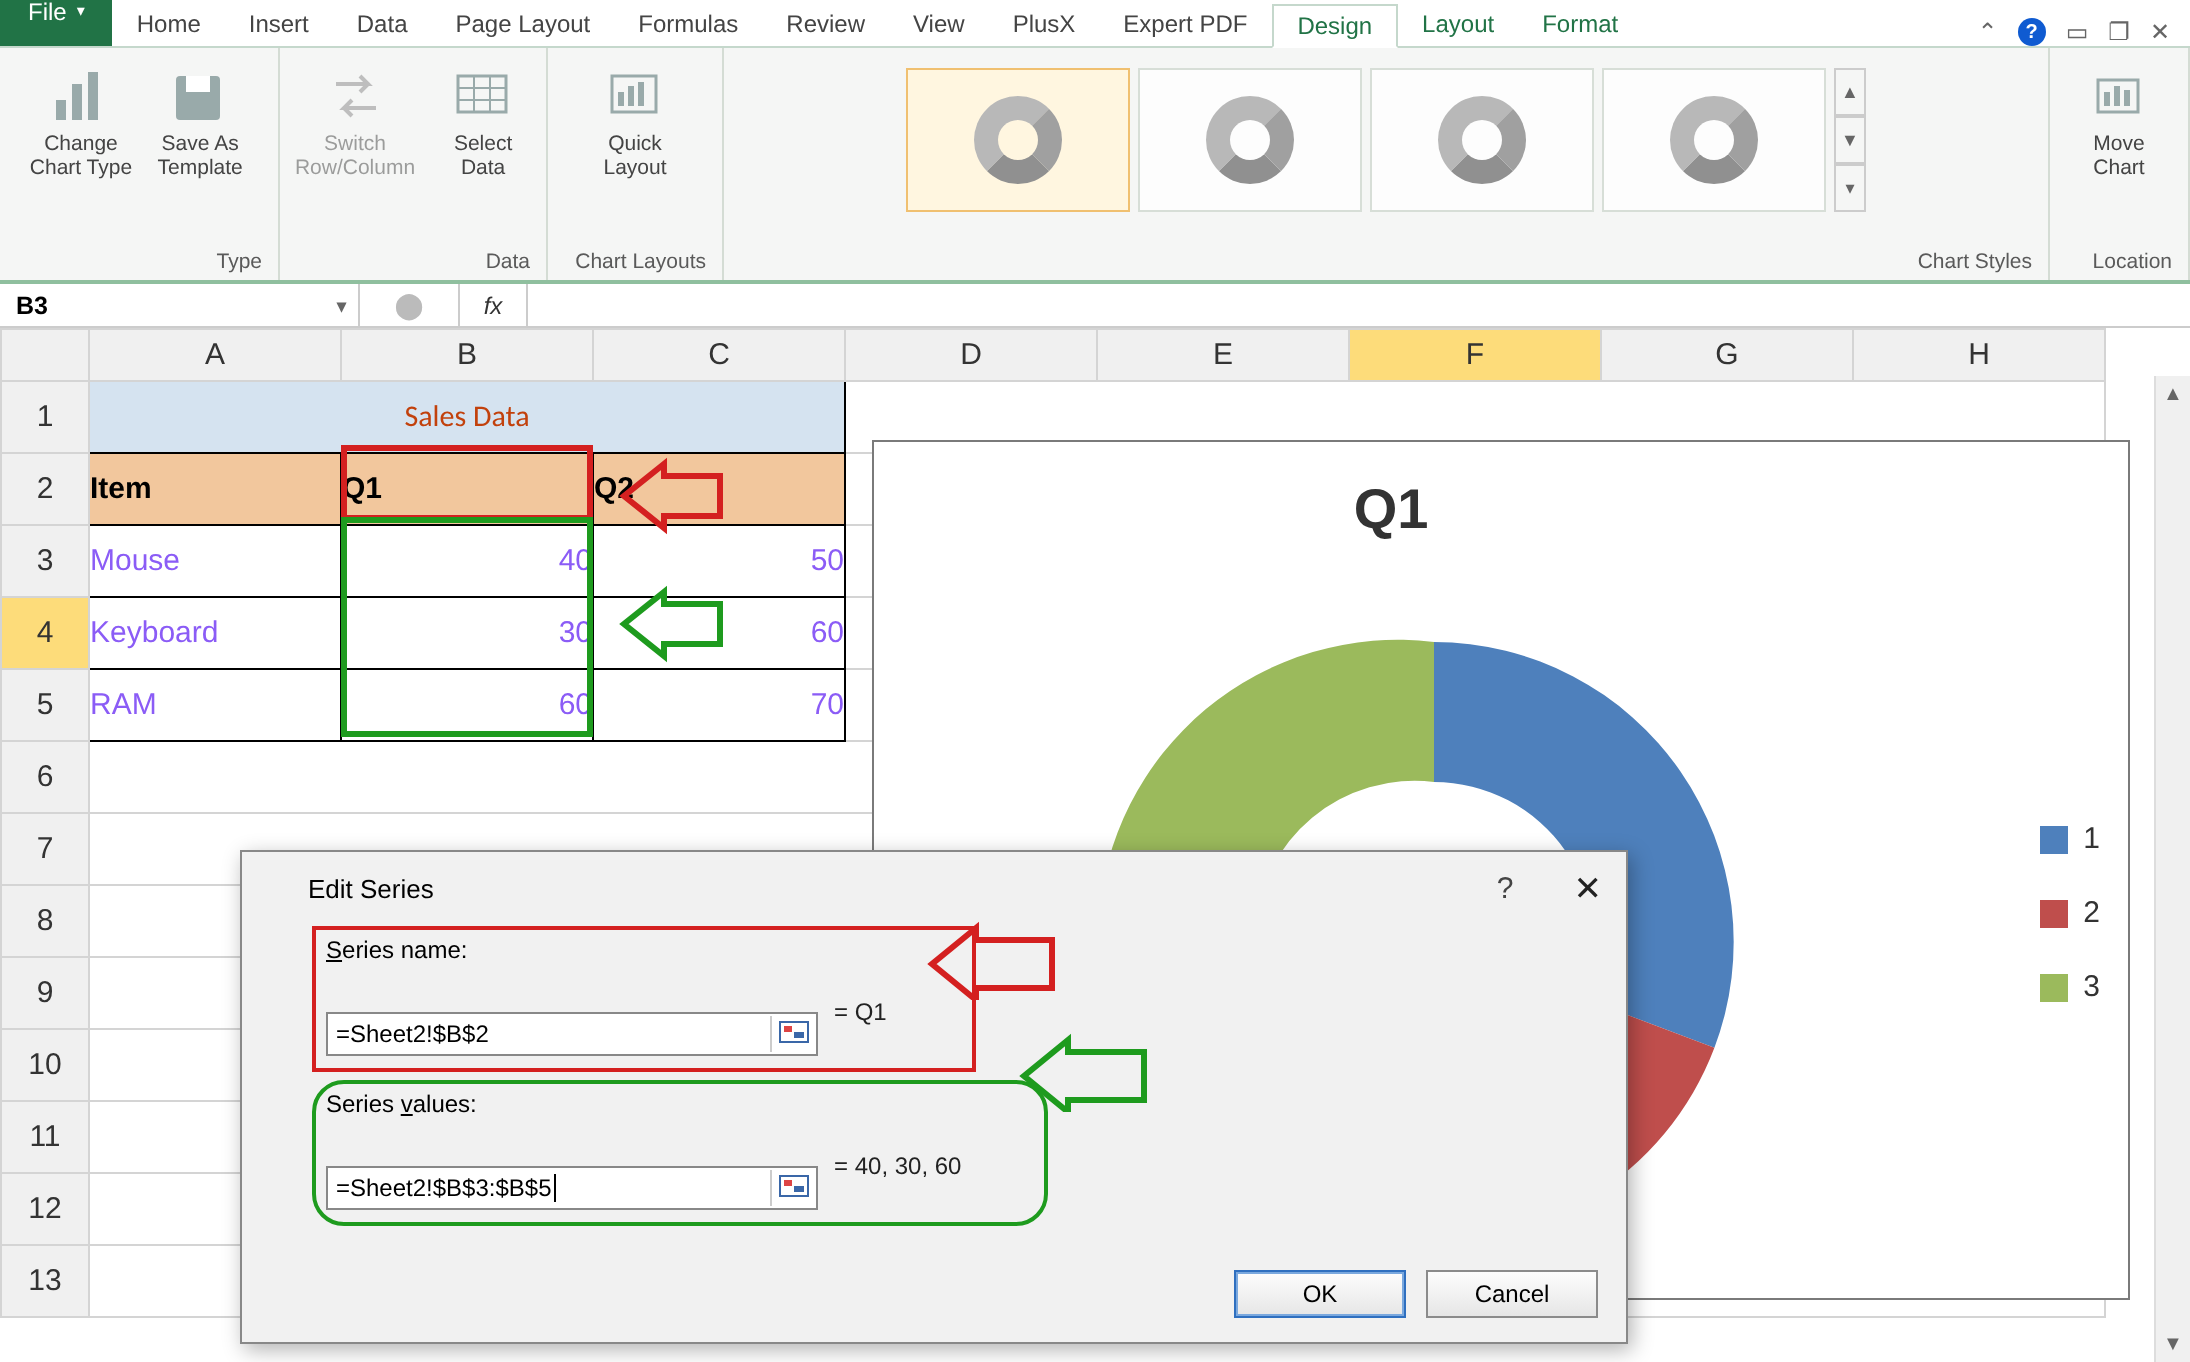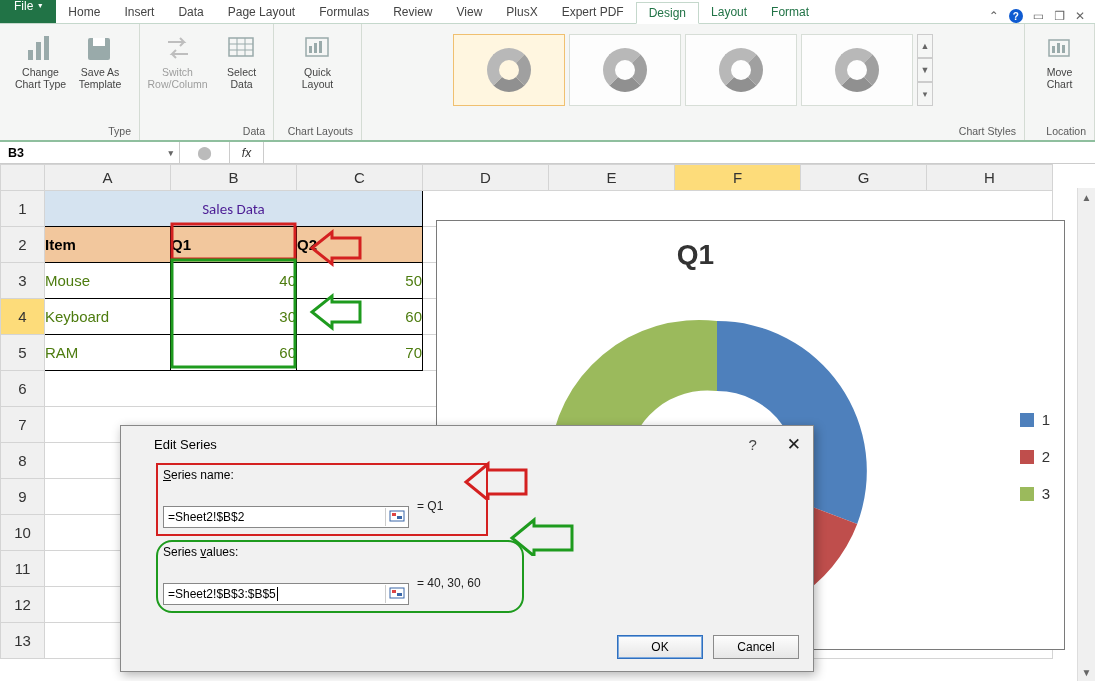--- a/index.html
+++ b/index.html
@@ -53,7 +53,7 @@
   .cell { padding: 0 6px; background:#fff;}
 
   
-  .title-cell { background:#d5e3f0; text-align:center; font-size:22px; font-family: Calibri, sans-serif; color:#4c1d95; }
+  .title-cell { background:#d5e3f0; text-align:center; font-size:22px; font-family: Calibri, sans-serif; color:#c2410c; }
   .hdr-cell { background:#f2c79d; font-weight:bold; font-size:17px; padding:0 5px; color:#000;}
   .data-cell { font-size:17px; padding:0 6px; color:#4d7c0f; background:#fff; }
   .data-cell.num { text-align:right; }

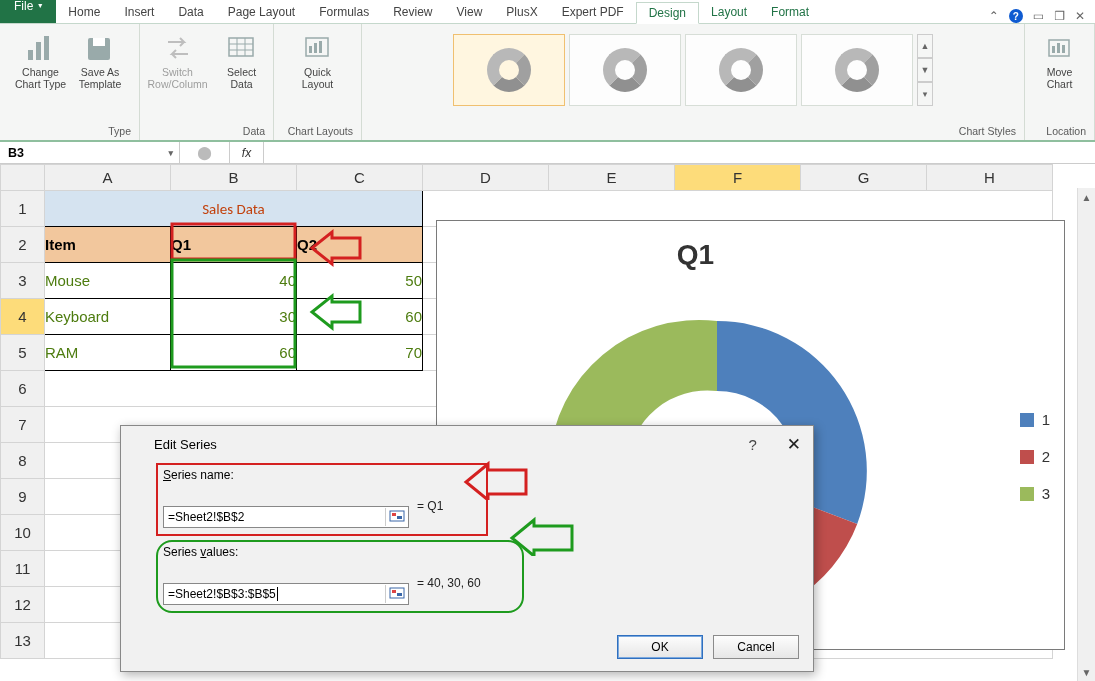--- a/index.html
+++ b/index.html
@@ -55,7 +55,7 @@
   
   .title-cell { background:#d5e3f0; text-align:center; font-size:22px; font-family: Calibri, sans-serif; color:#c2410c; }
   .hdr-cell { background:#f2c79d; font-weight:bold; font-size:17px; padding:0 5px; color:#000;}
-  .data-cell { font-size:17px; padding:0 6px; color:#4d7c0f; background:#fff; }
+  .data-cell { font-size:17px; padding:0 6px; color:#8b5cf6; background:#fff; }
   .data-cell.num { text-align:right; }
   .tbl-border { border:1.5px solid #000 !important; }
 

